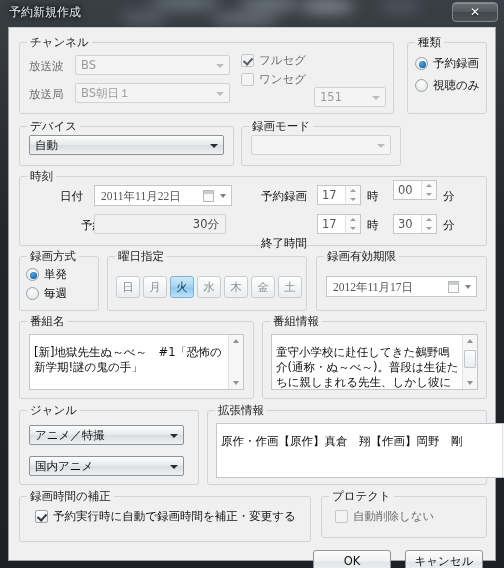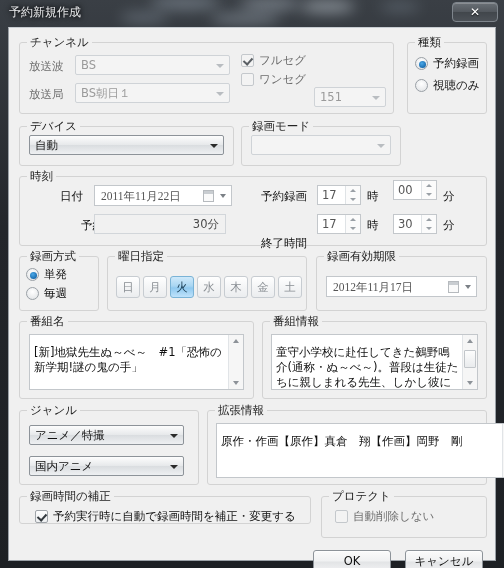--- a/index.html
+++ b/index.html
@@ -529,7 +529,7 @@
       </div>
     </div>
 
-    <div class="group" style="left:10px; top:468px; width:292px; height:28px;">
+    <div class="group" style="left:10px; top:468px; width:292px; height:46px;">
       <div class="legend">録画時間の補正</div>
     </div>
     <div class="cb" style="left:26px; top:481px;">

